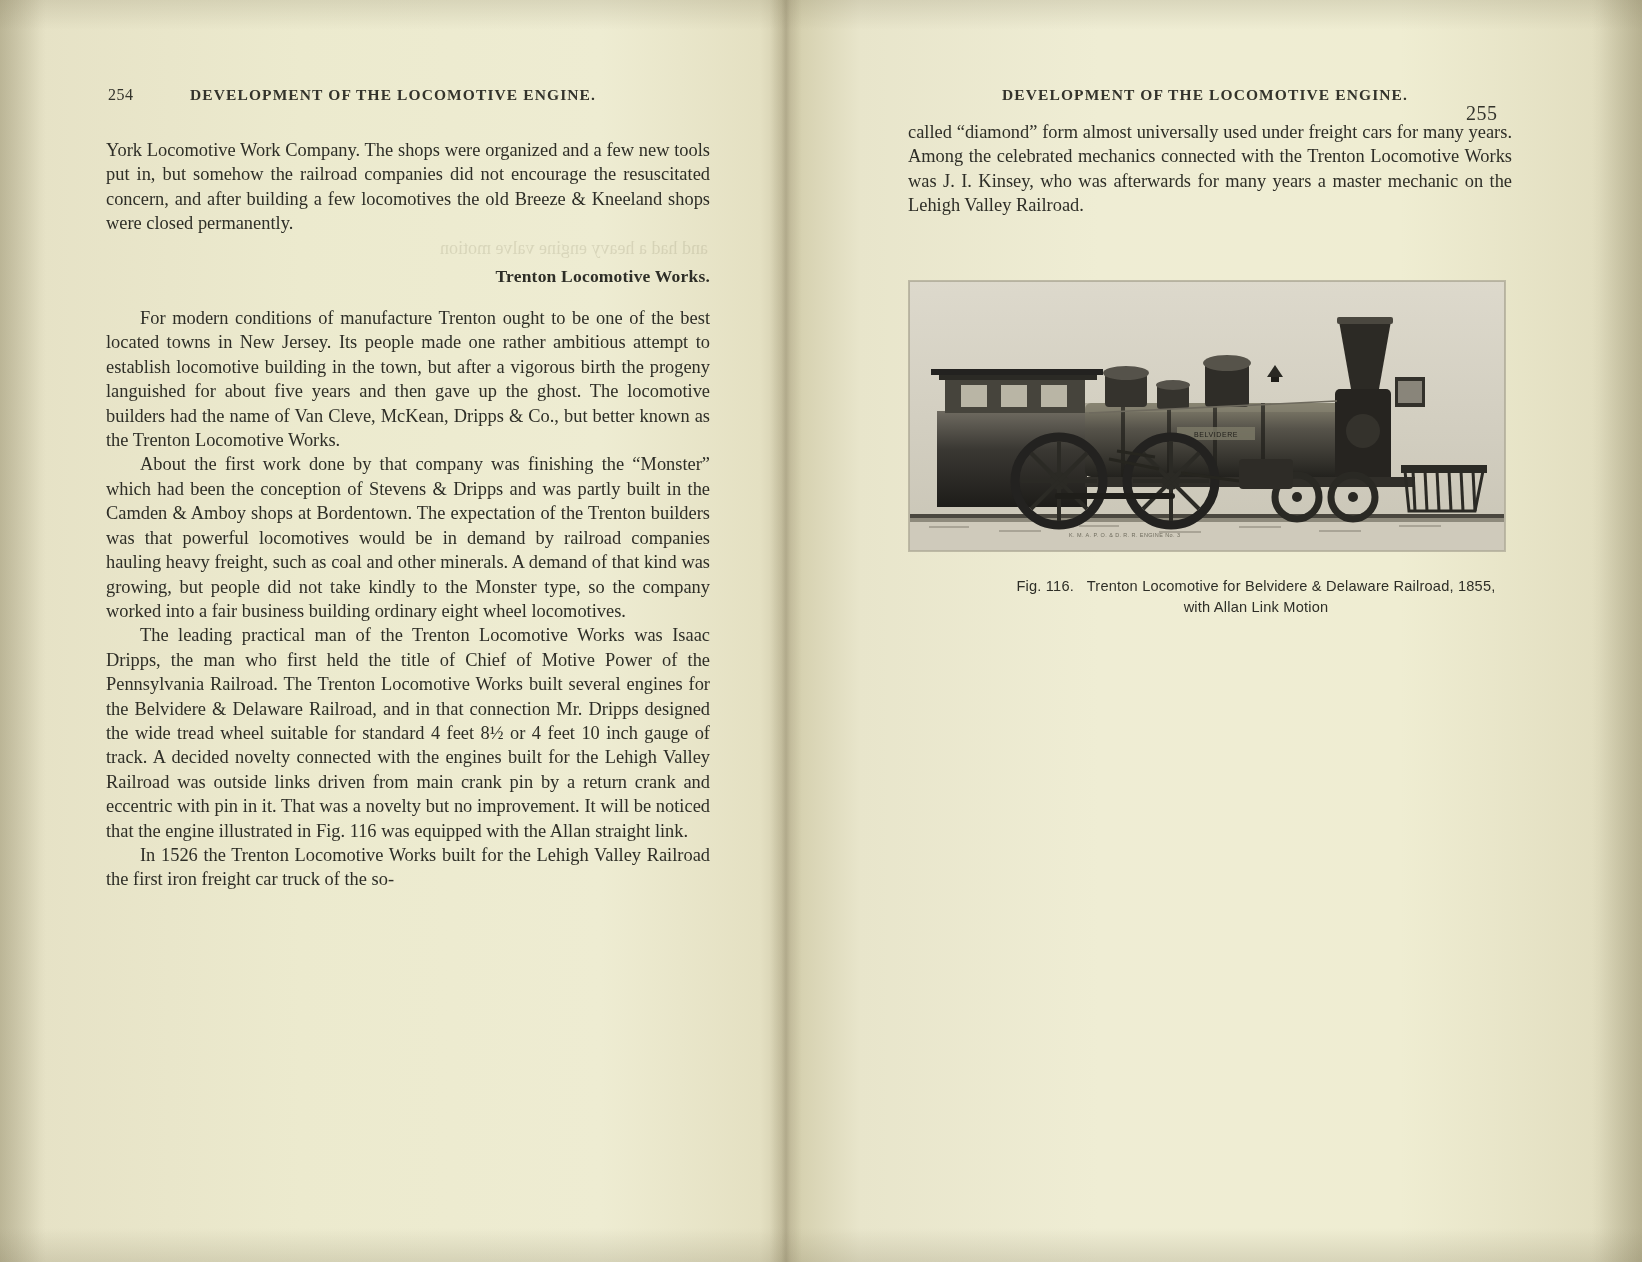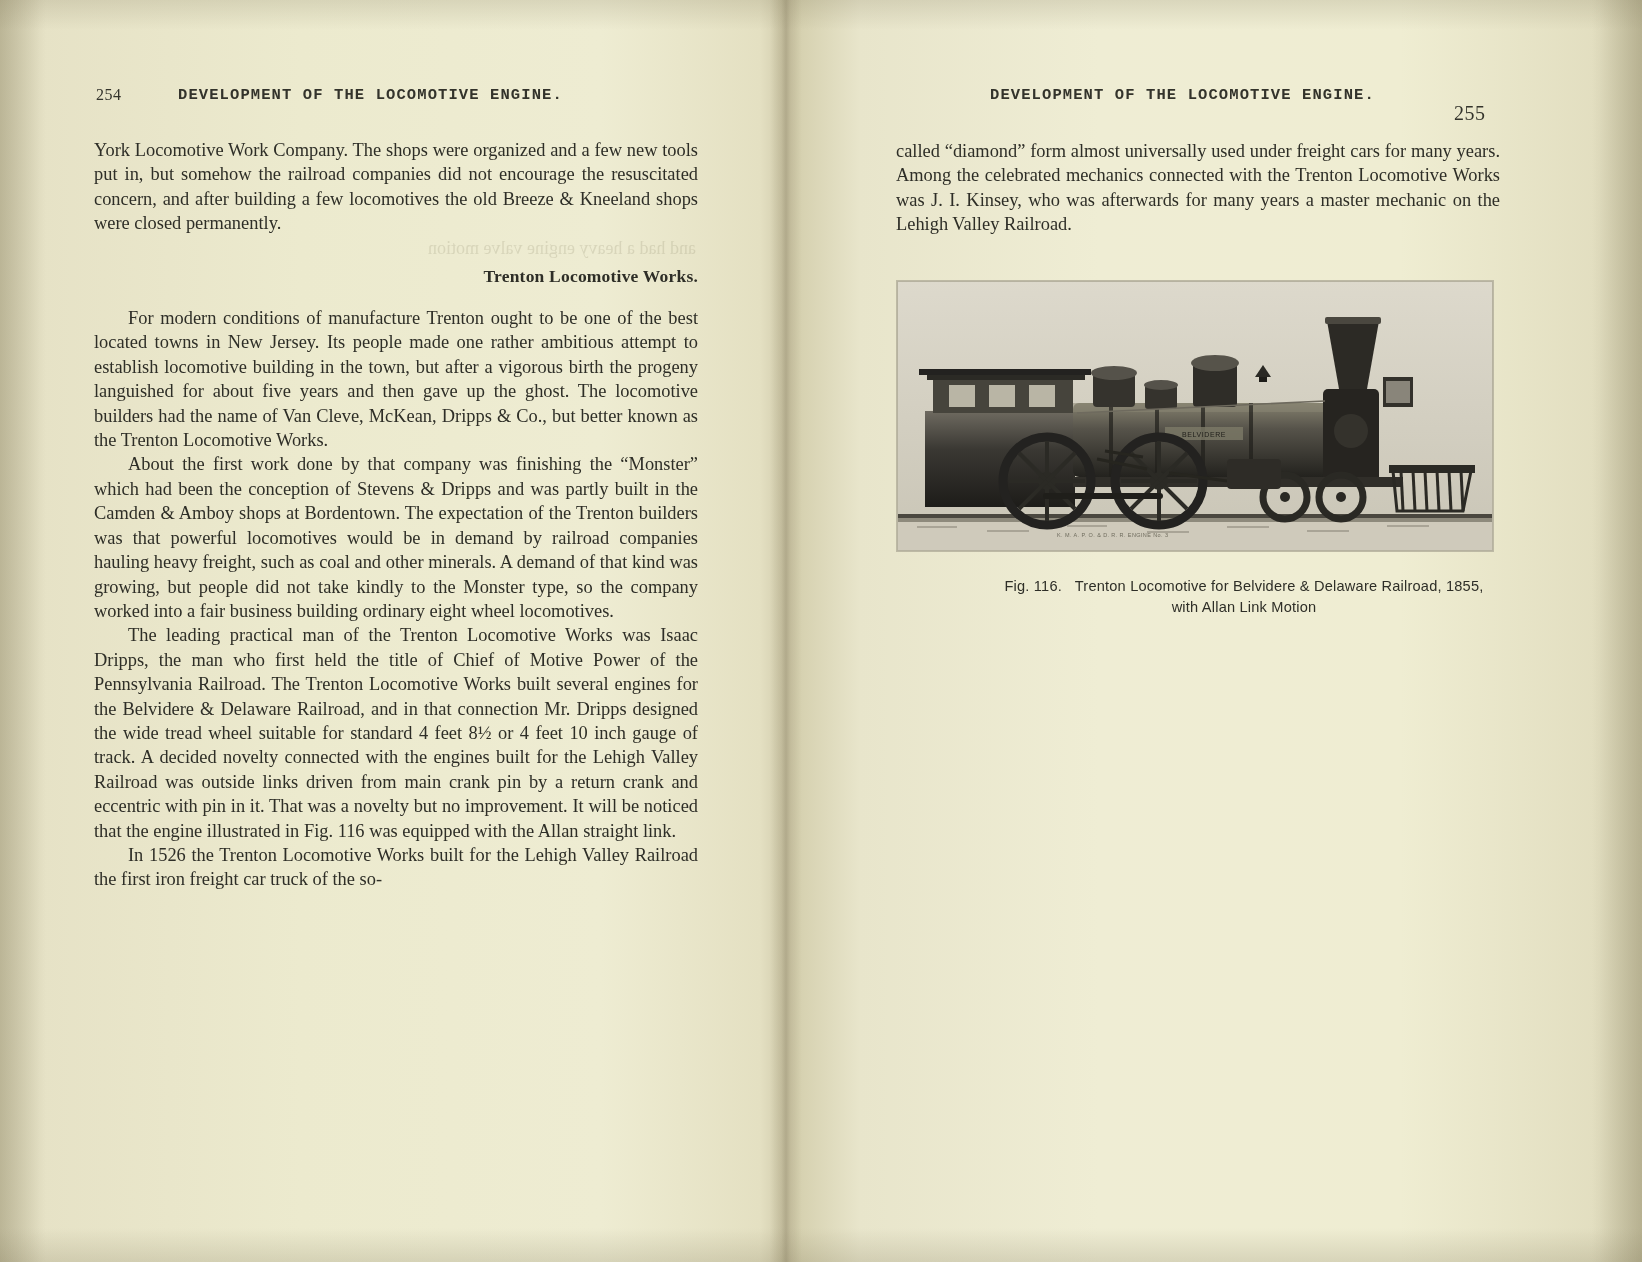--- a/index.html
+++ b/index.html
@@ -45,6 +45,7 @@
     position: absolute;
     top: 0;
     height: 1262px;
+    margin-left: 12px;
   }
   .page-left { left: 0; width: 790px; }
   .page-right { left: 790px; width: 852px; }

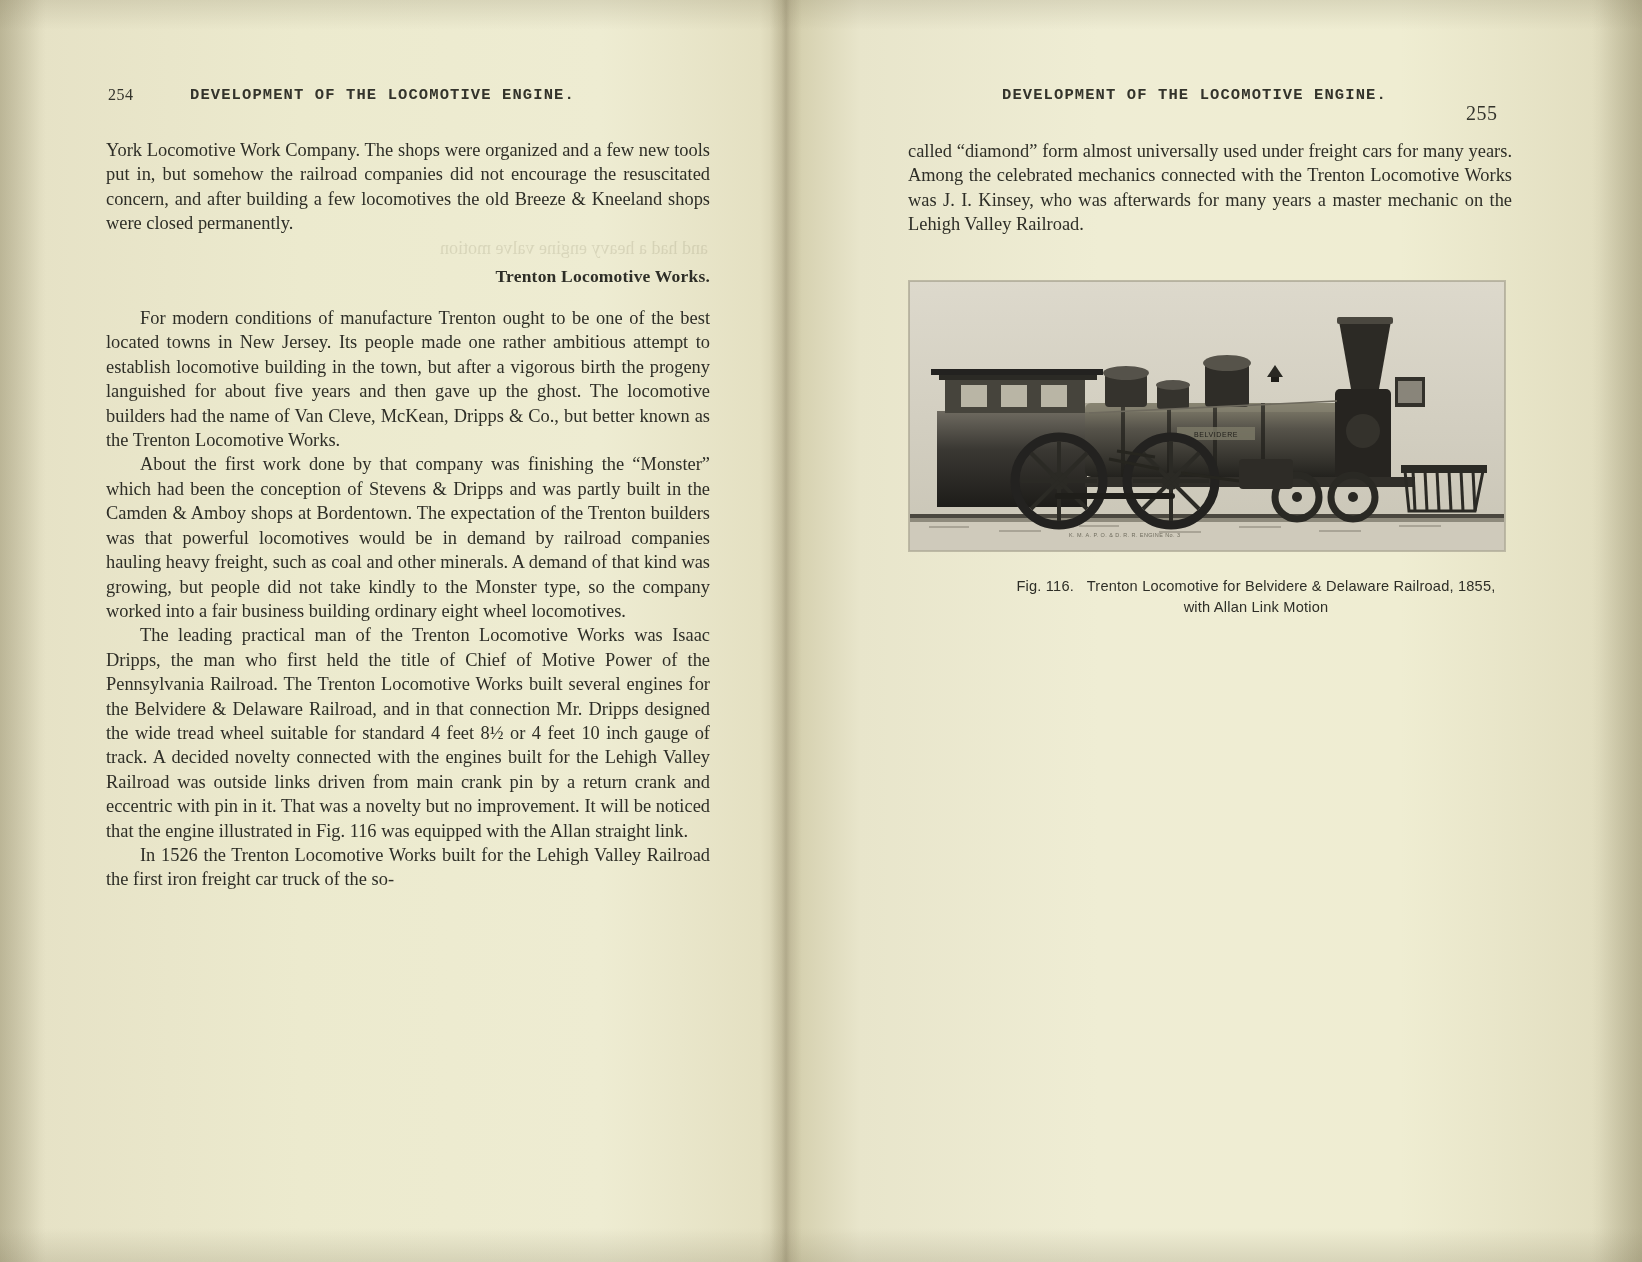--- a/index.html
+++ b/index.html
@@ -53,7 +53,7 @@
   .header {
     position: absolute;
     top: 86px;
-    font-family: Liberation Mono, monospace;
+    font-family: Liberation Serif, serif;
     font-size: 15.5px;
     letter-spacing: 1.1px;
     font-weight: bold;

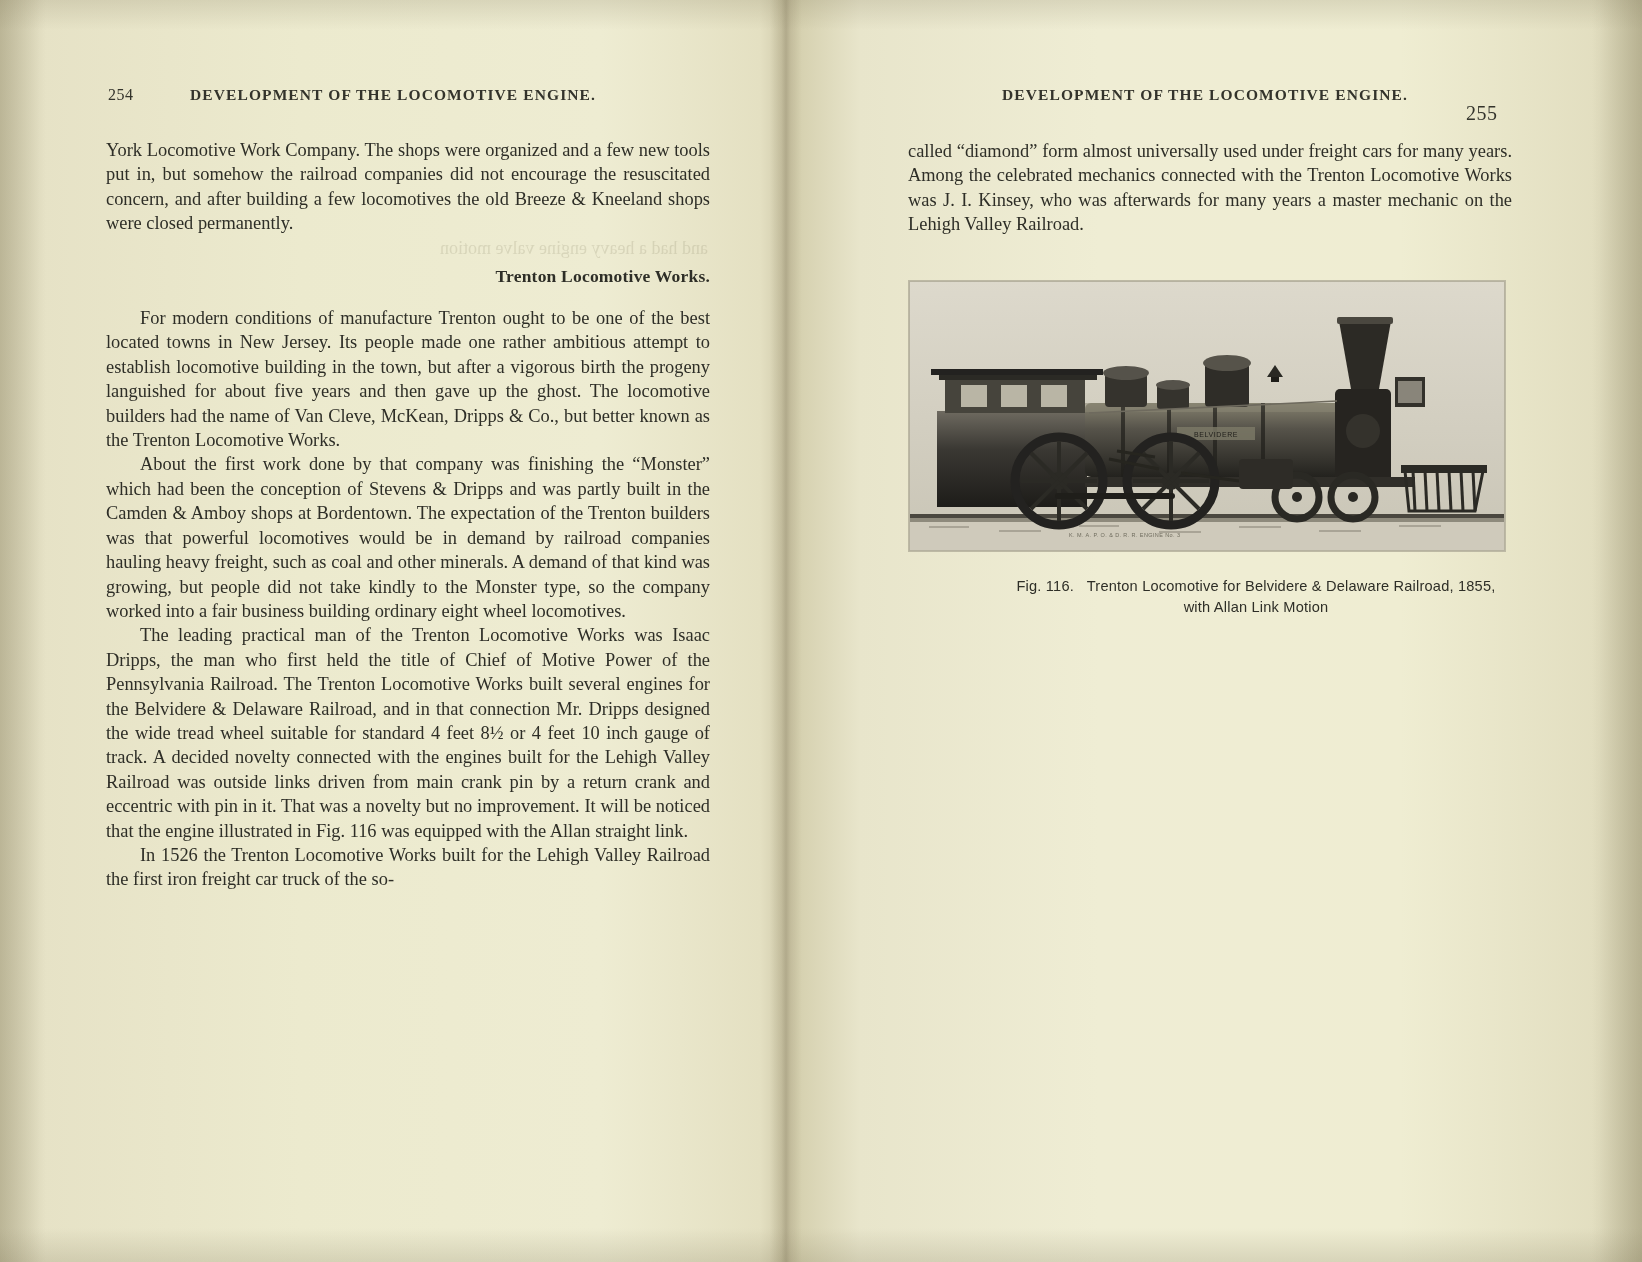--- a/index.html
+++ b/index.html
@@ -95,7 +95,7 @@
     width: 604px;
   }
   .col-right {
-    top: 139px;
+    top: 120px;
     left: 106px;
     width: 604px;
   }

